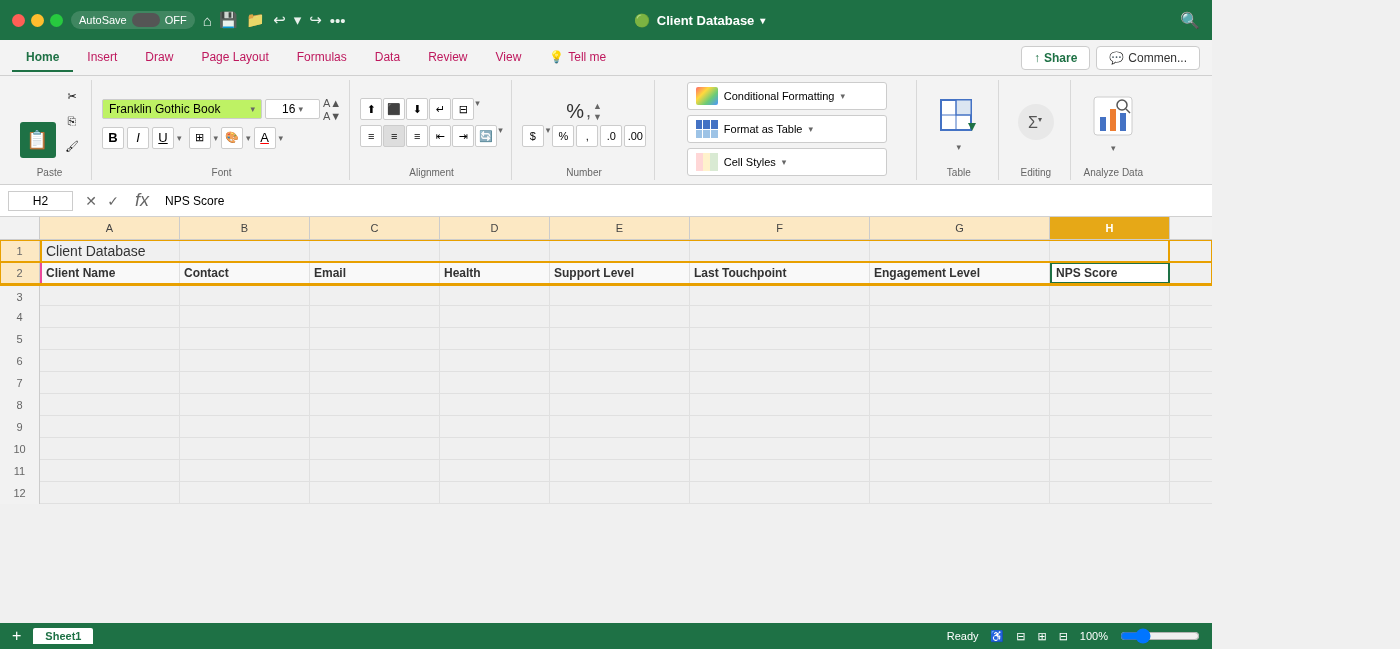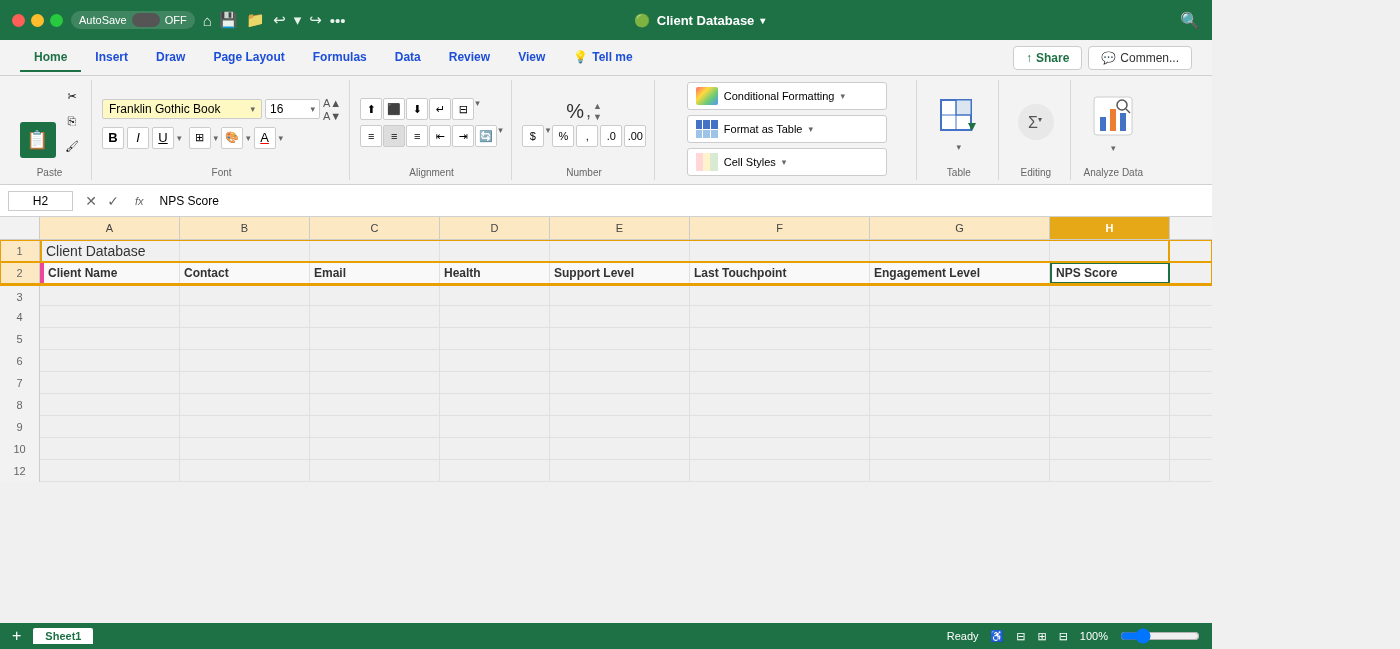--- a/index.html
+++ b/index.html
@@ -42,7 +42,7 @@
     .ribbon-tabs {
       display: flex;
       align-items: center;
-      padding: 0 20px;
+      padding: 0 12px;
       border-bottom: 1px solid #d0d0d0;
       height: 36px;
       background: #f3f3f3;

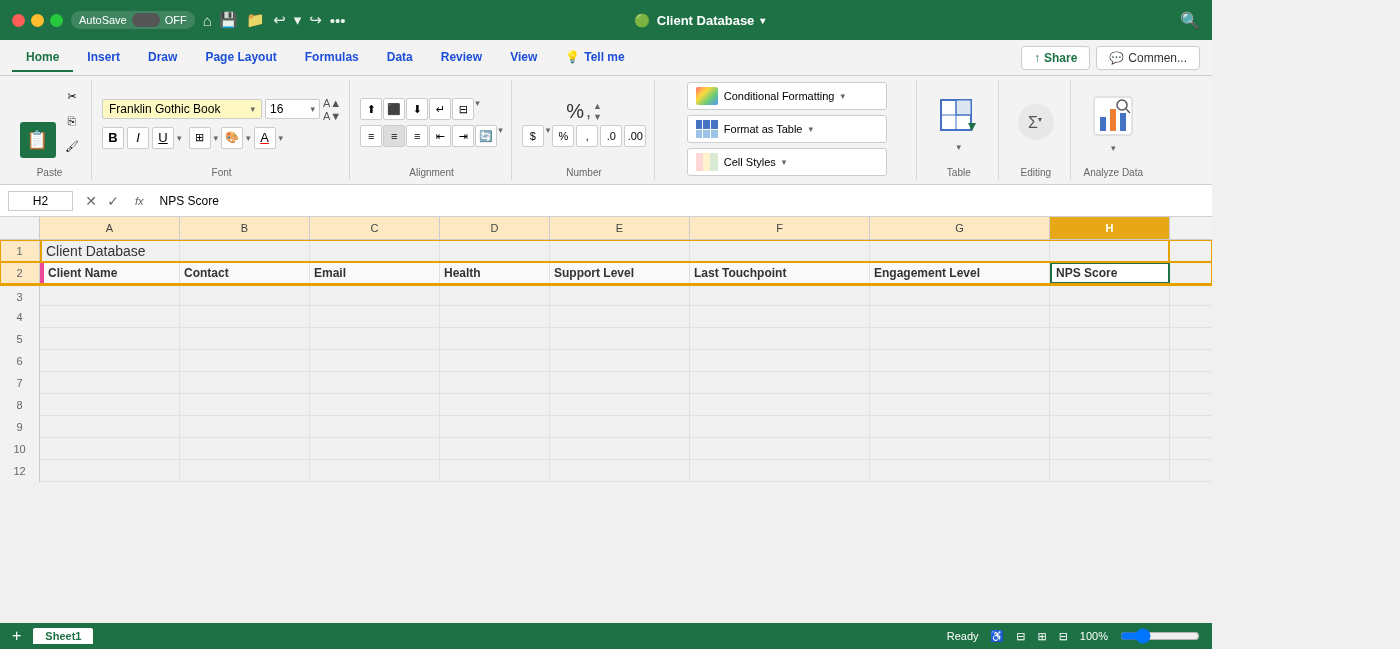--- a/index.html
+++ b/index.html
@@ -51,9 +51,9 @@
       padding: 6px 14px;
       font-size: 12px;
       cursor: pointer;
-      color: #1d4ed8;
+      color: #be185d;
       border-bottom: 2px solid transparent;
-      font-weight: 700;
+      font-weight: 400;
     }
     .ribbon-tab.active {
       color: #1e7145;

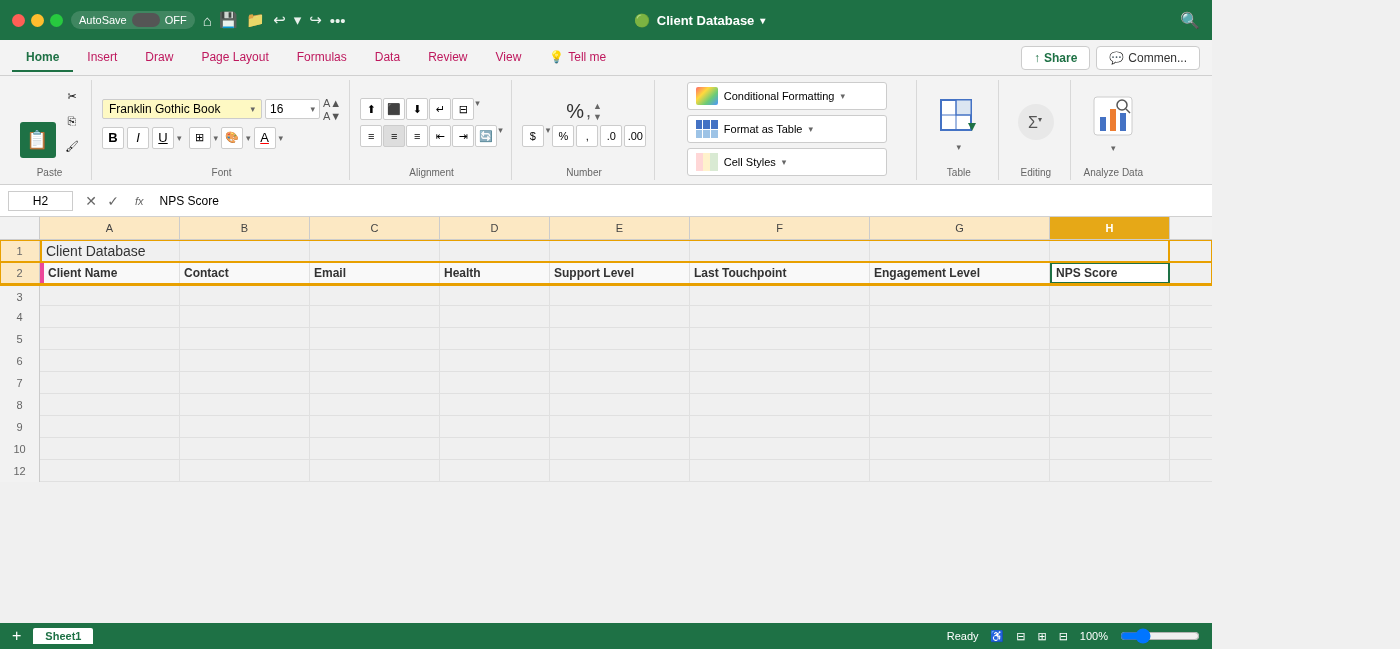--- a/index.html
+++ b/index.html
@@ -137,7 +137,7 @@
     .font-group { min-width: 220px; }
     .font-row { display: flex; gap: 3px; align-items: center; margin-bottom: 2px; }
     .font-selector {
-      border: 1px solid #ccc; background: #fef9c3; padding: 2px 6px;
+      border: 1px solid #ccc; background: #bef264; padding: 2px 6px;
       font-size: 12px; border-radius: 2px; cursor: pointer;
       width: 160px; display: flex; align-items: center; justify-content: space-between;
     }

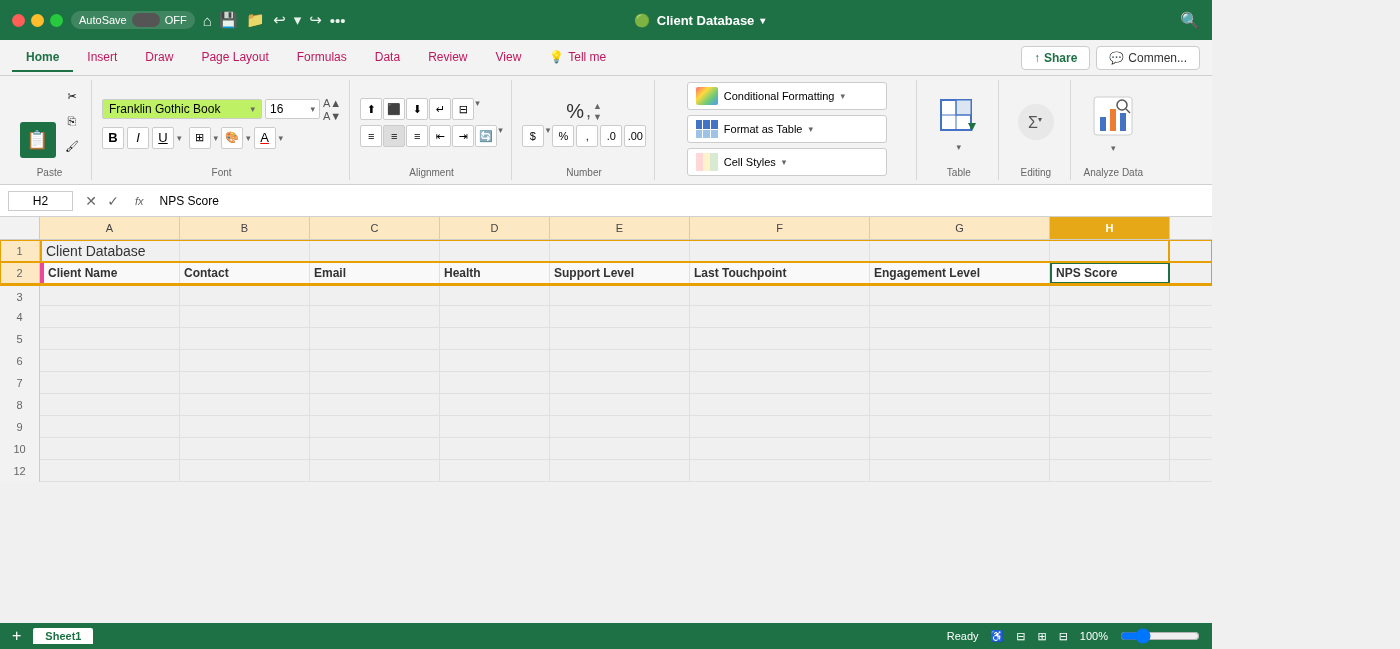--- a/index.html
+++ b/index.html
@@ -450,7 +450,7 @@
               <span>Franklin Gothic Book</span>
               <span class="dropdown-arrow">▾</span>
             </div>
-            <div class="font-size-selector" style="display:flex;align-items:center;justify-content:space-between;border:1px solid #ccc;padding:2px 4px;border-radius:2px;background:white;width:55px;">
+            <div class="font-size-selector" style="display:flex;align-items:center;justify-content:space-between;border:1px solid #ccc;padding:2px 16px;border-radius:2px;background:white;width:55px;">
               <span>16</span>
               <span class="dropdown-arrow">▾</span>
             </div>

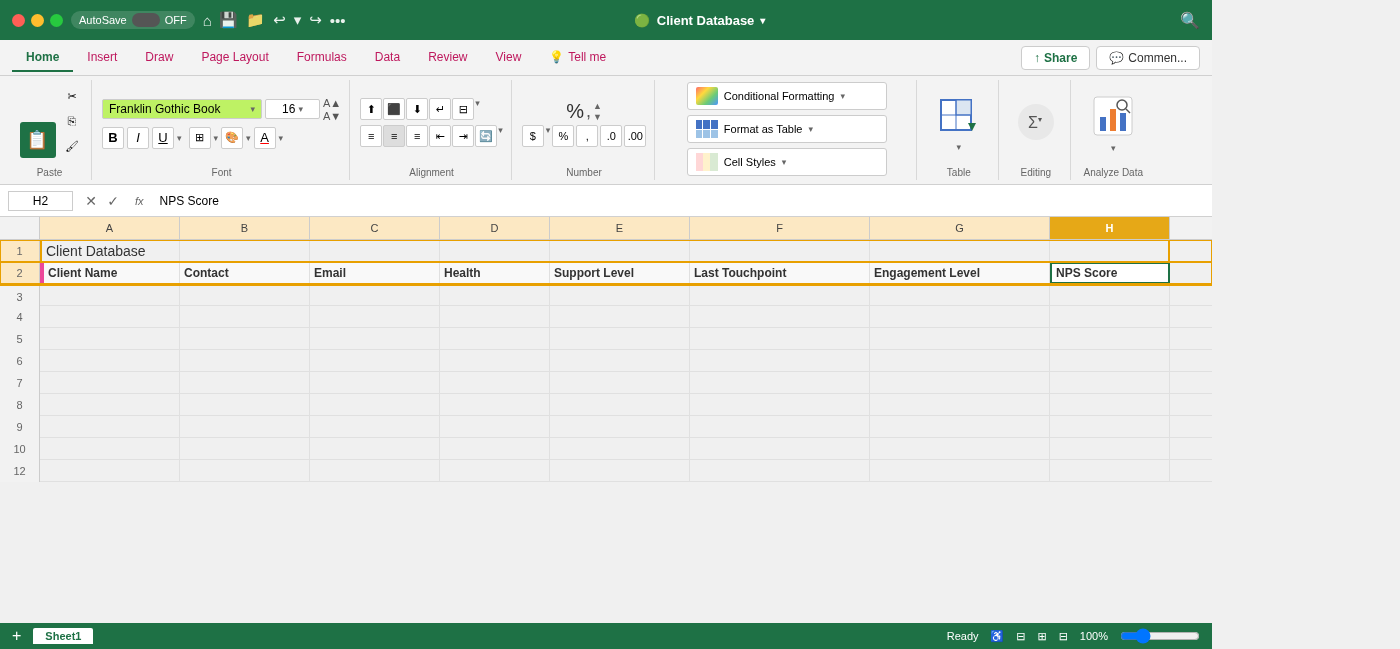--- a/index.html
+++ b/index.html
@@ -216,7 +216,7 @@
       text-align: center;
     }
     .formula-btn { width: 20px; height: 20px; display: flex; align-items: center; justify-content: center; cursor: pointer; font-size: 14px; color: #666; }
-    .fx-label { font-size: 11px; color: #666; font-style: italic; padding: 0 4px; }
+    .fx-label { font-size: 18px; color: #666; font-style: italic; padding: 0 4px; }
     .formula-input {
       flex: 1;
       border: none;

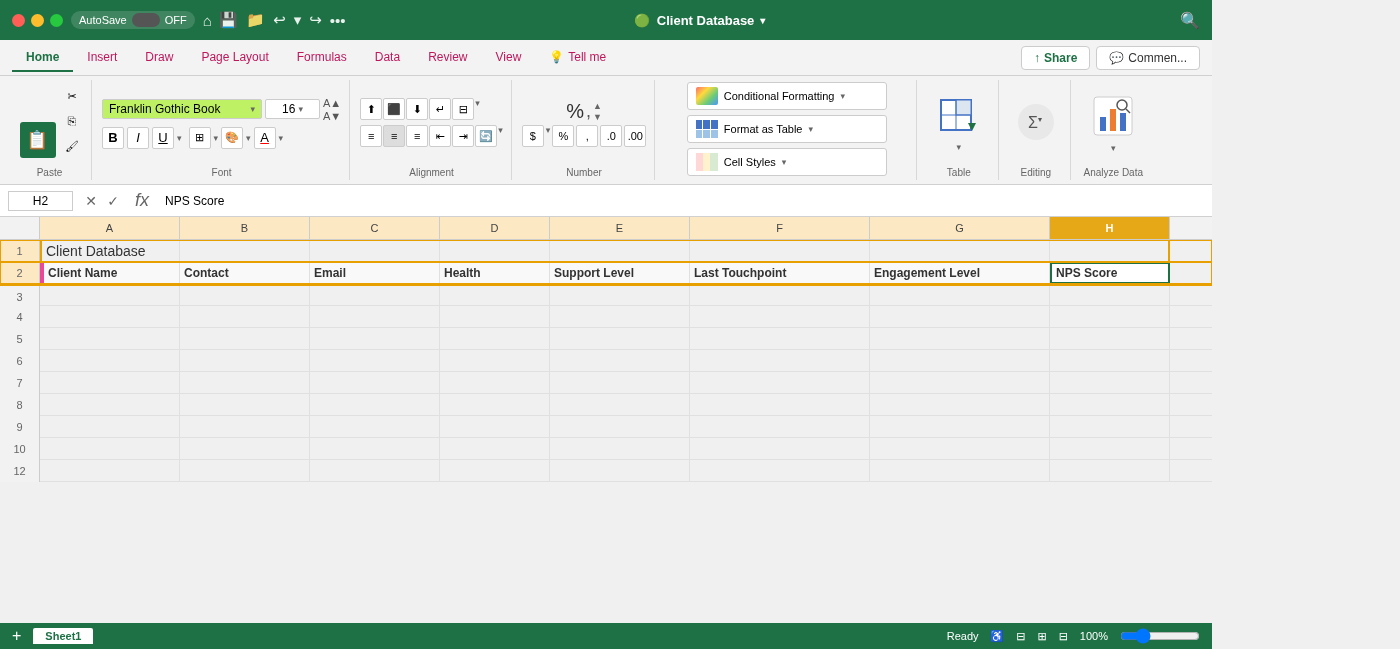--- a/index.html
+++ b/index.html
@@ -641,7 +641,7 @@
 
         <div class="sheet-row" style="outline: 2px solid #e8a000;outline-offset:-1px;position:relative;">
           <div class="row-num" style="background:#fce8c3;">2</div>
-          <div class="cell w-a header-cell" style="border-left:4px solid #ec4899;">Client Name</div>
+          <div class="cell w-a header-cell" style="border-left:2px solid #ec4899;">Client Name</div>
           <div class="cell w-b header-cell">Contact</div>
           <div class="cell w-c header-cell">Email</div>
           <div class="cell w-d header-cell">Health</div>

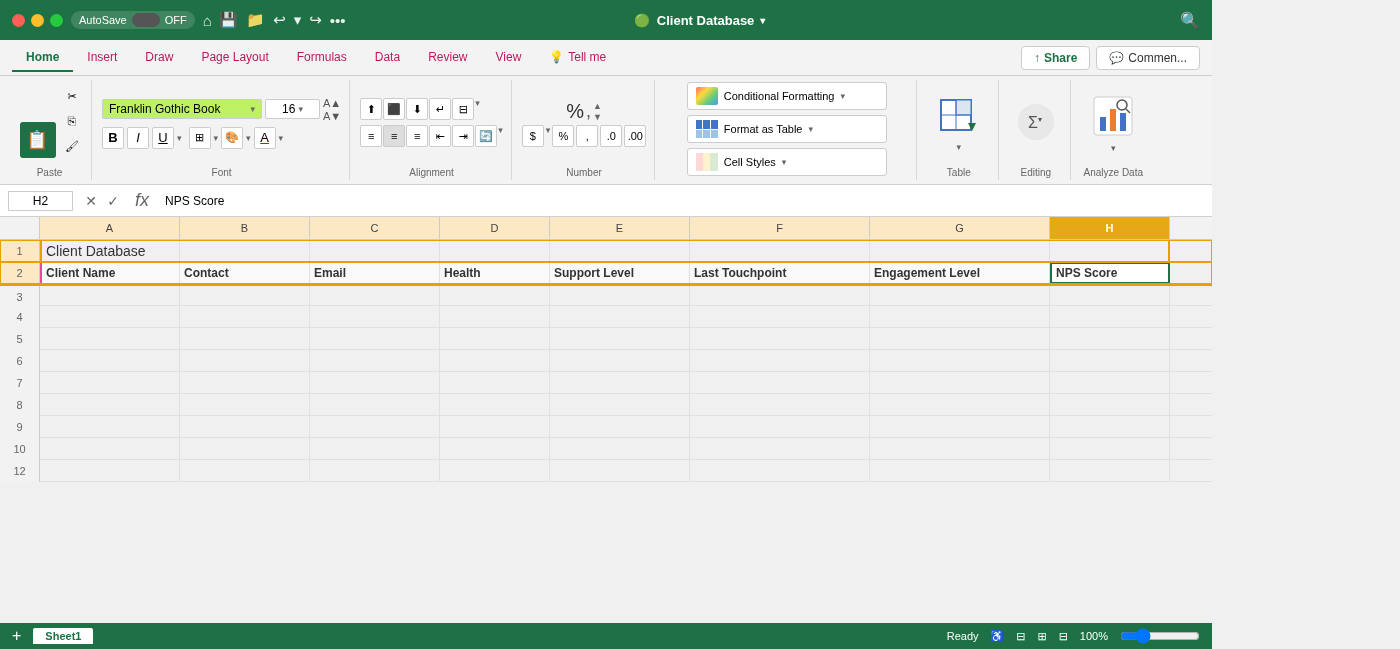--- a/index.html
+++ b/index.html
@@ -741,6 +741,17 @@
             <div class="cell w-h"></div>
           </div>
         <div class="sheet-row">
+            <div class="row-num">11</div>
+            <div class="cell w-a"></div>
+            <div class="cell w-b"></div>
+            <div class="cell w-c"></div>
+            <div class="cell w-d"></div>
+            <div class="cell w-e"></div>
+            <div class="cell w-f"></div>
+            <div class="cell w-g"></div>
+            <div class="cell w-h"></div>
+          </div>
+        <div class="sheet-row">
             <div class="row-num">12</div>
             <div class="cell w-a"></div>
             <div class="cell w-b"></div>

